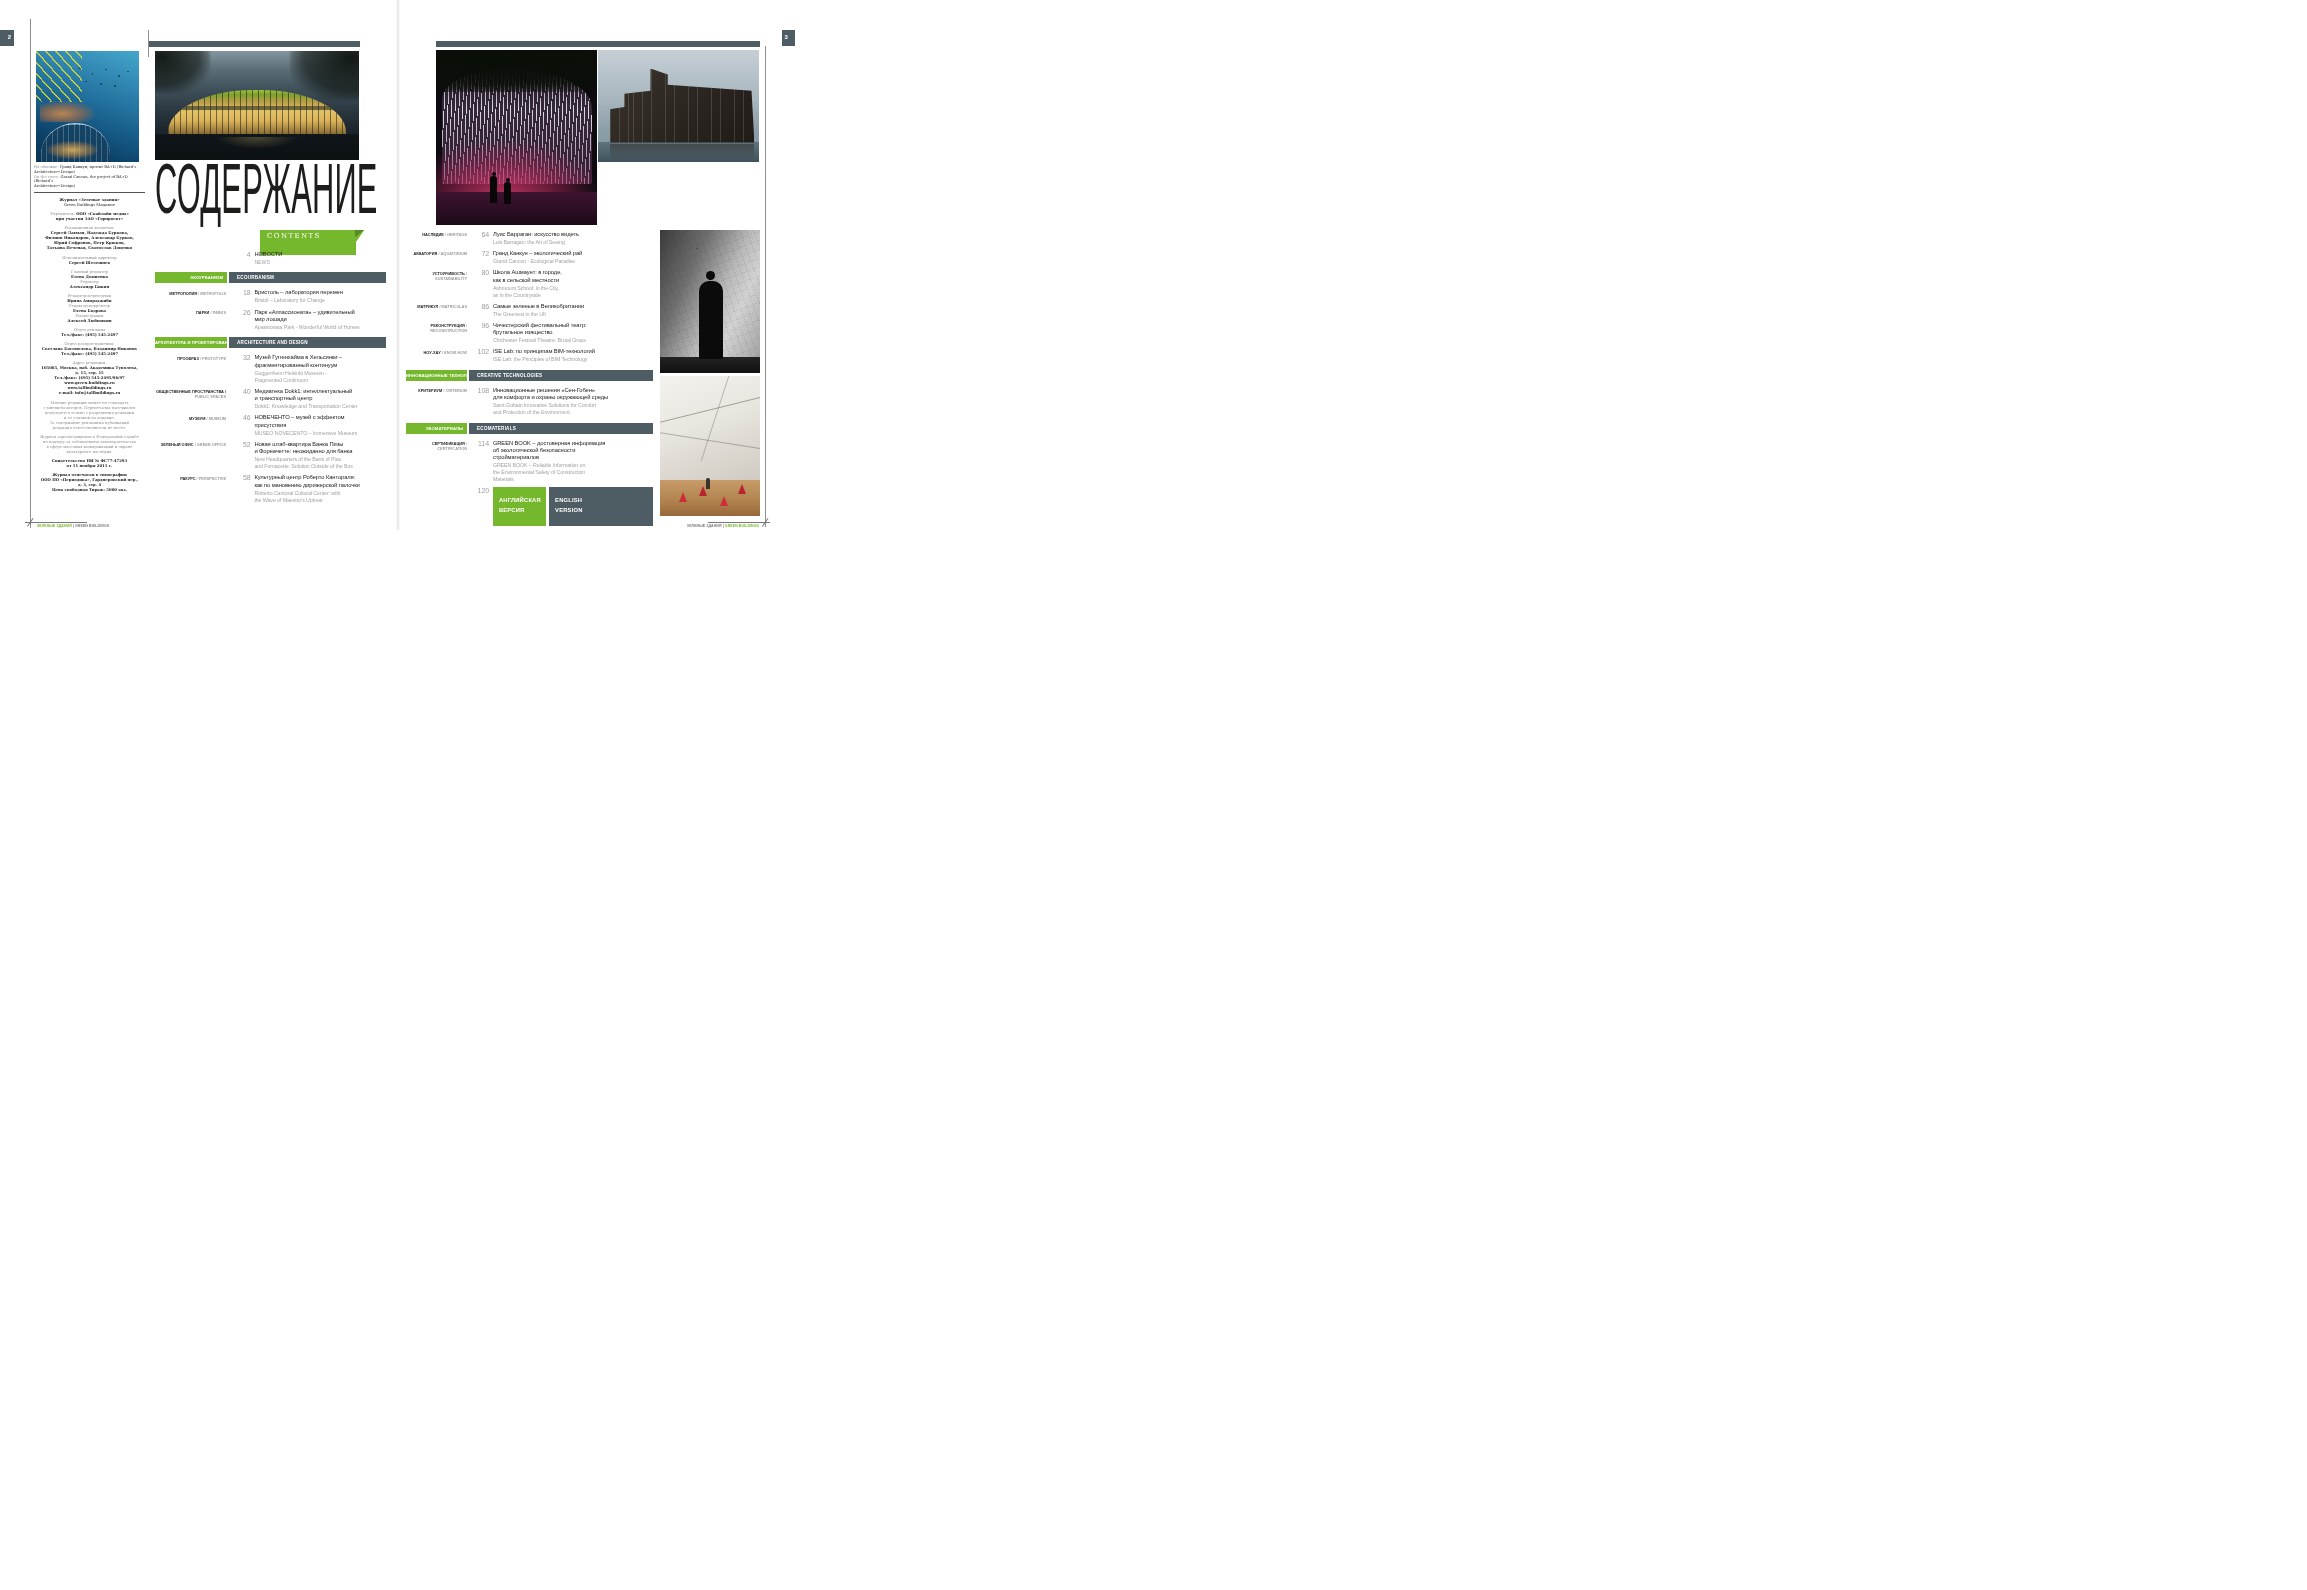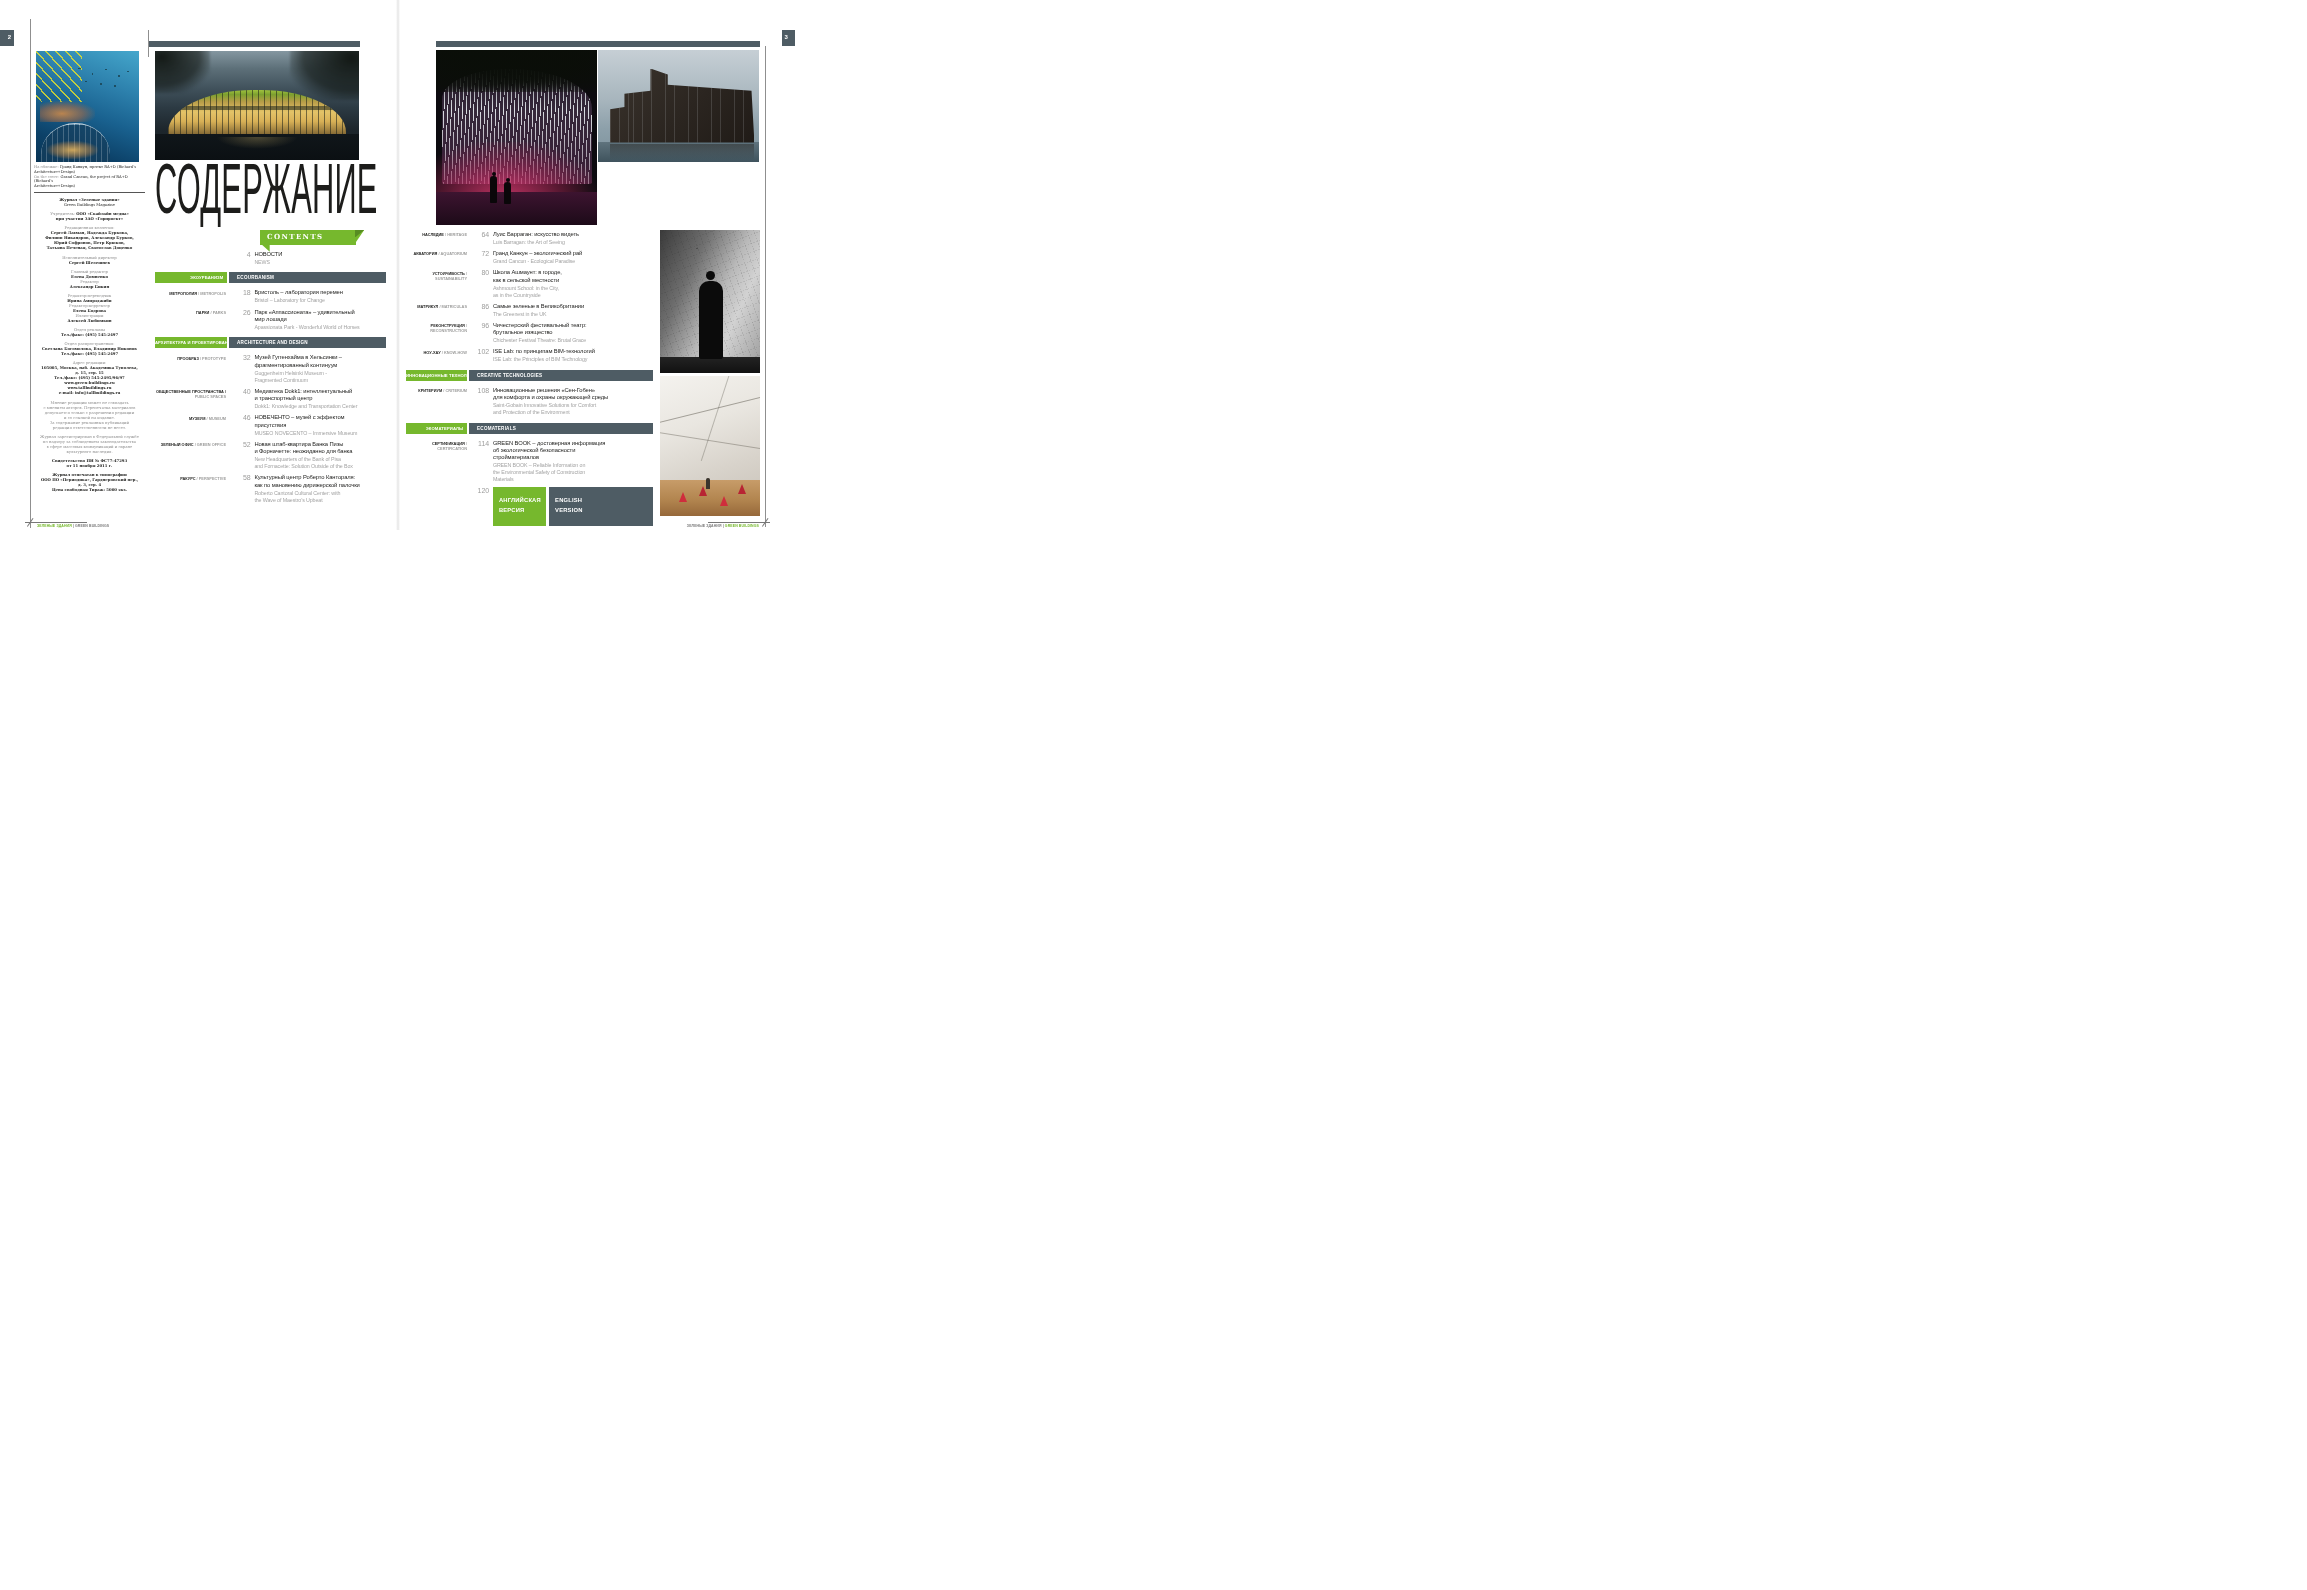--- a/index.html
+++ b/index.html
@@ -78,8 +78,8 @@
       font-size:70px; line-height:54px; color:#1d1d1b; white-space:nowrap;
       transform:scaleX(0.44); transform-origin:left top; letter-spacing:0.5px; }
 
-  .ribbon { position:absolute; left:260px; top:230px; width:96px; height:15px; background:#76b82d;
-      color:#fff; font-family:"DejaVu Serif", serif; font-weight:bold; font-size:7px;
+  .ribbon { position:absolute; left:260px; top:230px; width:96px; height:25px; background:#76b82d;
+      color:#fff; font-family:"DejaVu Serif", serif; font-weight:normal; font-size:7px;
       letter-spacing:1.4px; line-height:13.4px; padding-left:7px; }
   .ribbon-fold { position:absolute; left:355px; top:230px; width:9.2px; height:13.4px; background:#76b82d;
       clip-path:polygon(0 0, 100% 0, 0 100%, 0 100%); }

